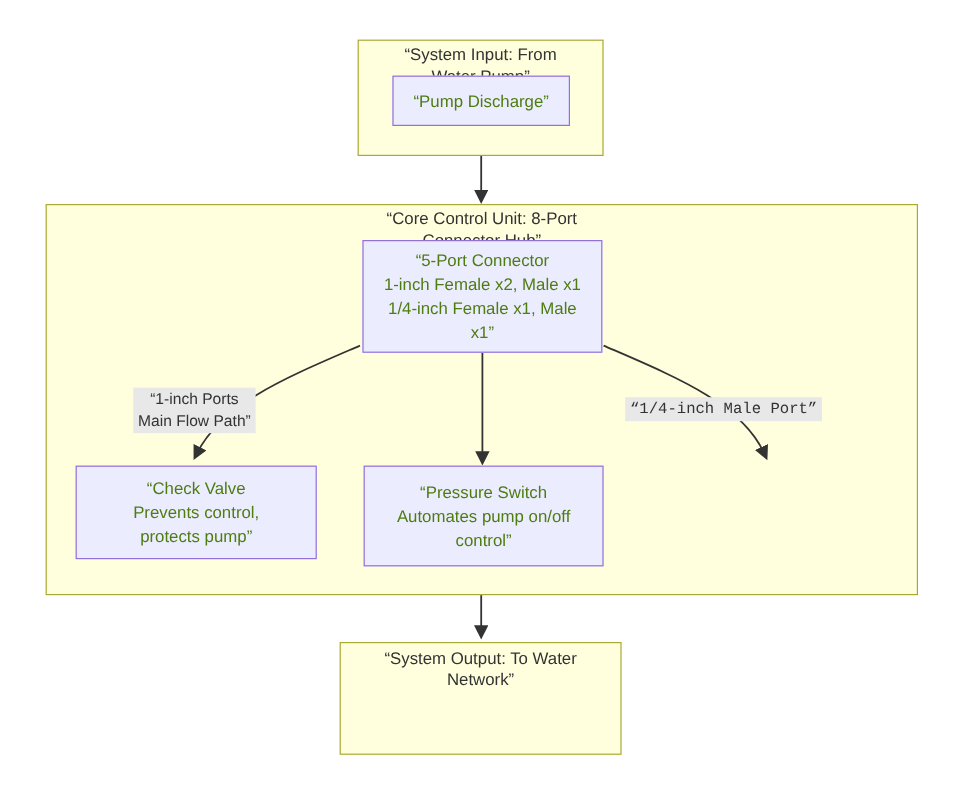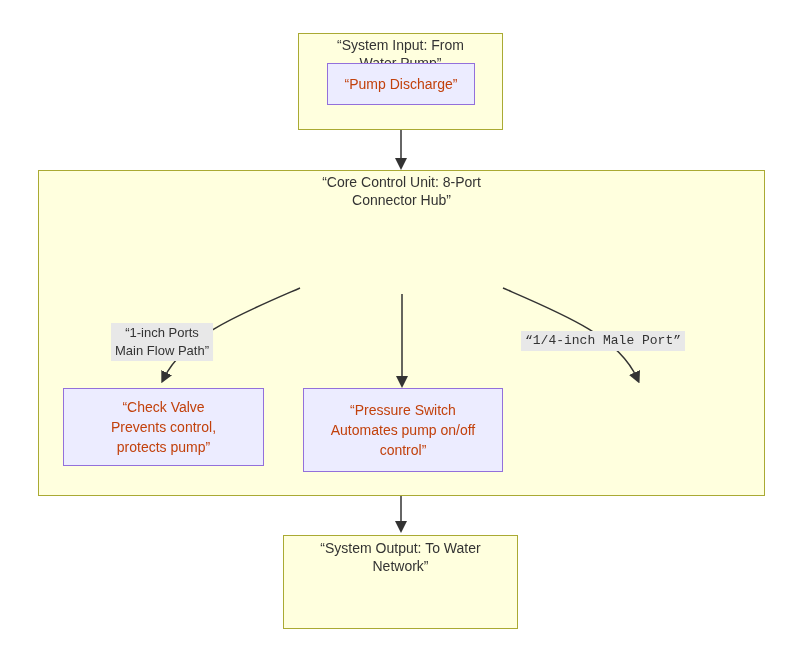--- a/index.html
+++ b/index.html
@@ -59,7 +59,7 @@
     font-size: 14px;
     line-height: 20px;
     white-space: pre-line;
-    color: #c2410c;
+    color: #4d7c0f;
     z-index: 4;
   }
 </style>

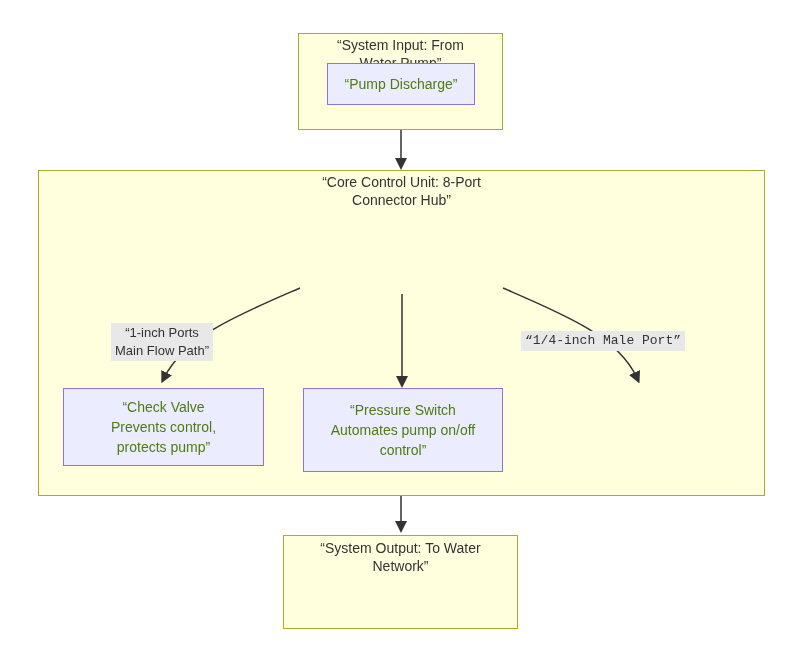--- a/index.html
+++ b/index.html
@@ -104,6 +104,10 @@
 
   <div class="node" style="left:327px; top:63px; width:148px; height:42px;">“Pump Discharge”</div>
 
+  <div class="node" style="left:302px; top:200px; width:200px; height:94px;">“5-Port Connector
+1-inch Female x2, Male x1
+1/4-inch Female x1, Male
+x1”</div>
 
   <div class="node" style="left:63px; top:388px; width:201px; height:78px;">“Check Valve
 Prevents control,

